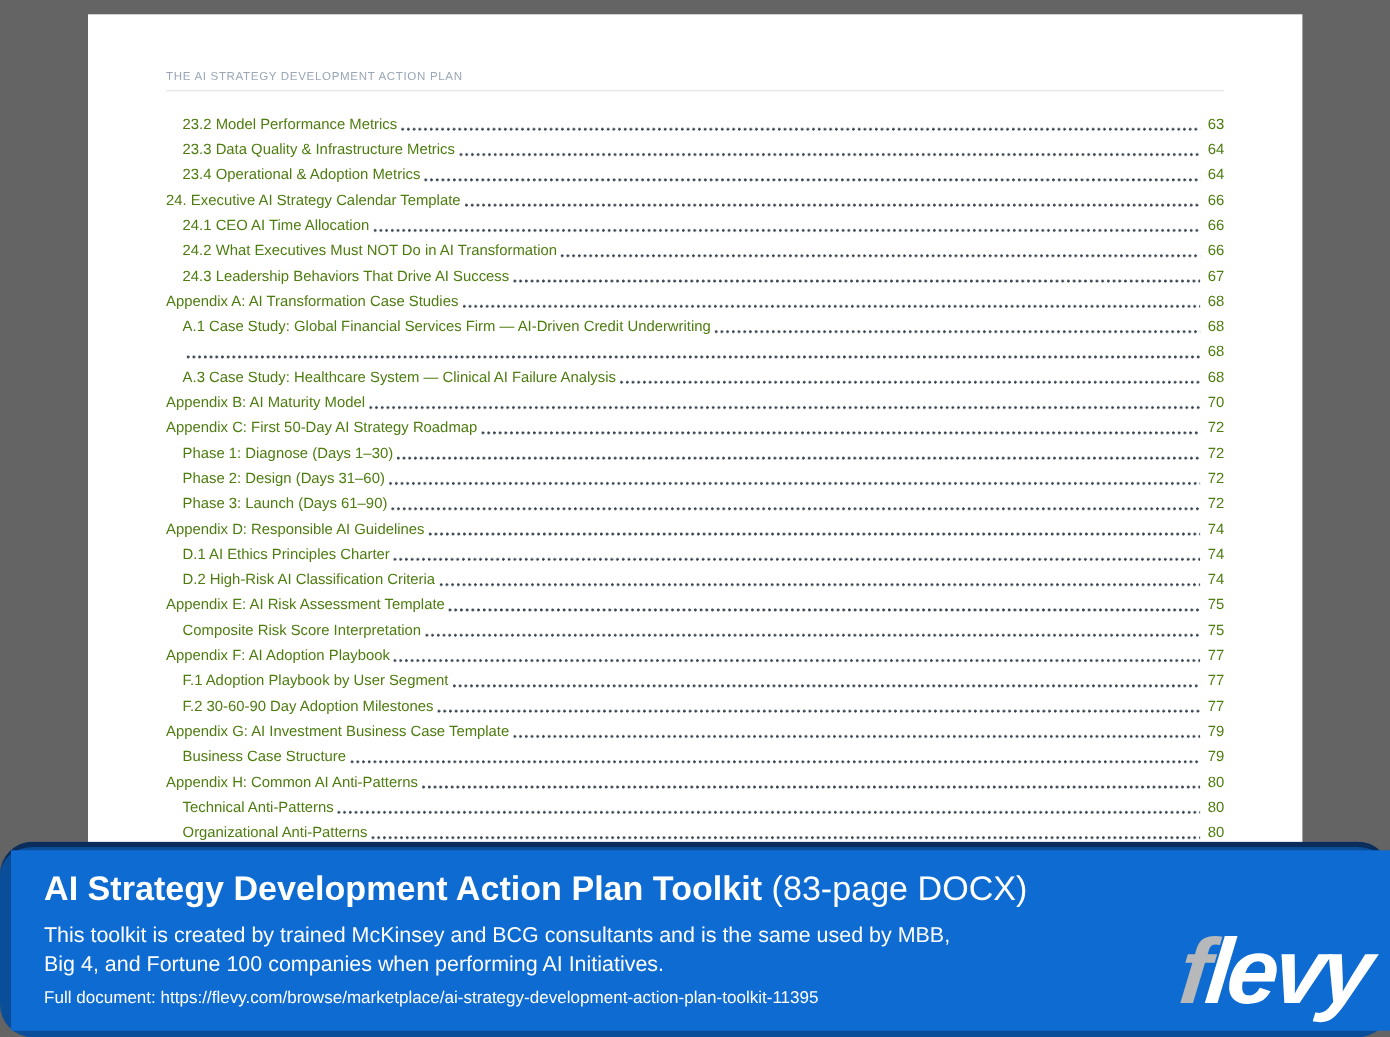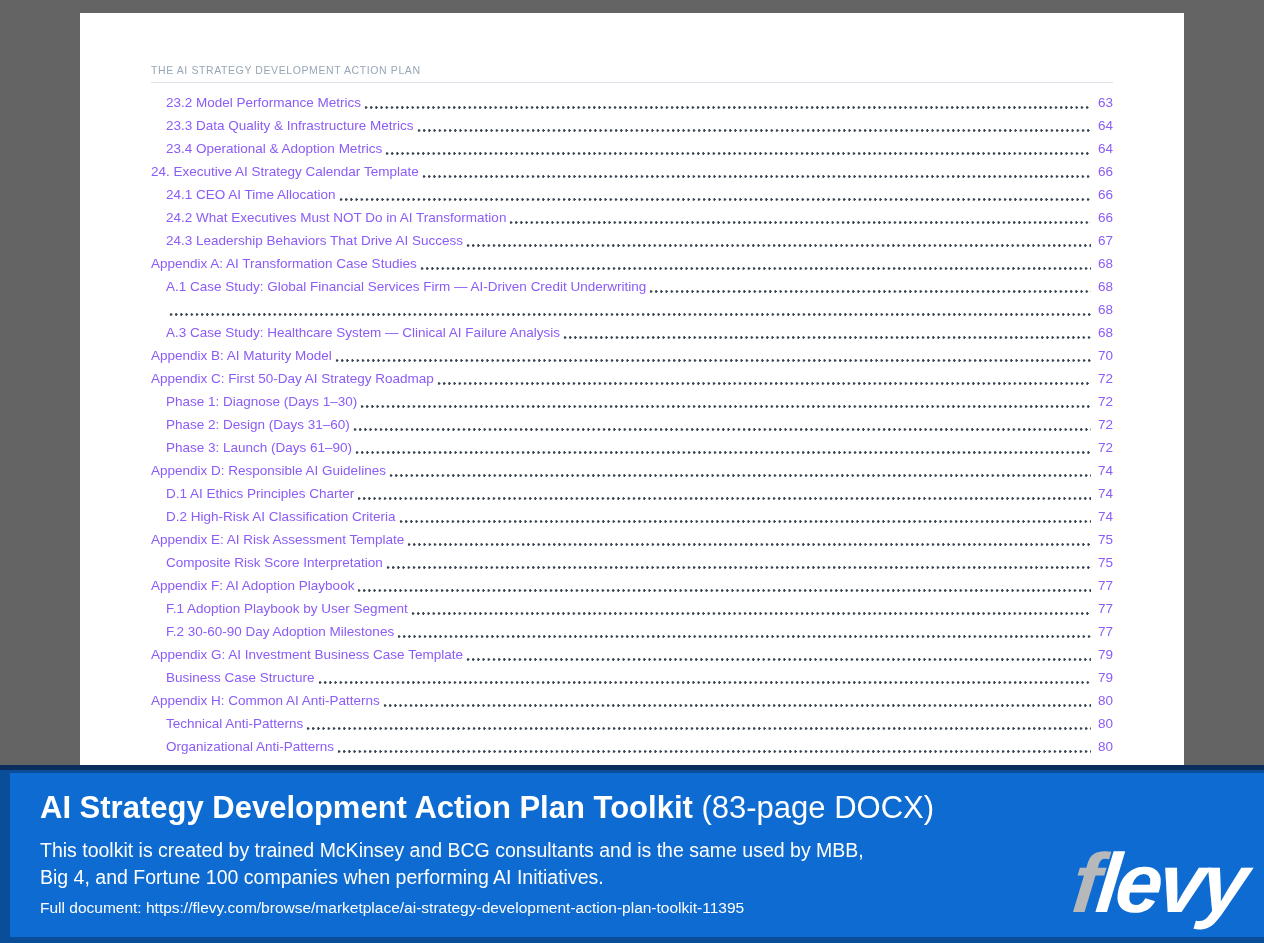--- a/index.html
+++ b/index.html
@@ -18,7 +18,7 @@
     color:#98a6b6;font-size:10.5px;letter-spacing:.6px;line-height:12px;
     padding-bottom:6px;border-bottom:1px solid #dde2e8;
   }
-  .toc{margin-top:8px;color:#8b5cf6;}
+  .toc{margin-top:18px;color:#4d7c0f;}
   .toc-row{display:flex;height:23px;line-height:23px;font-size:13.5px;}
   .toc-row.l2{padding-left:15px;}
   .toc-label{white-space:nowrap;}

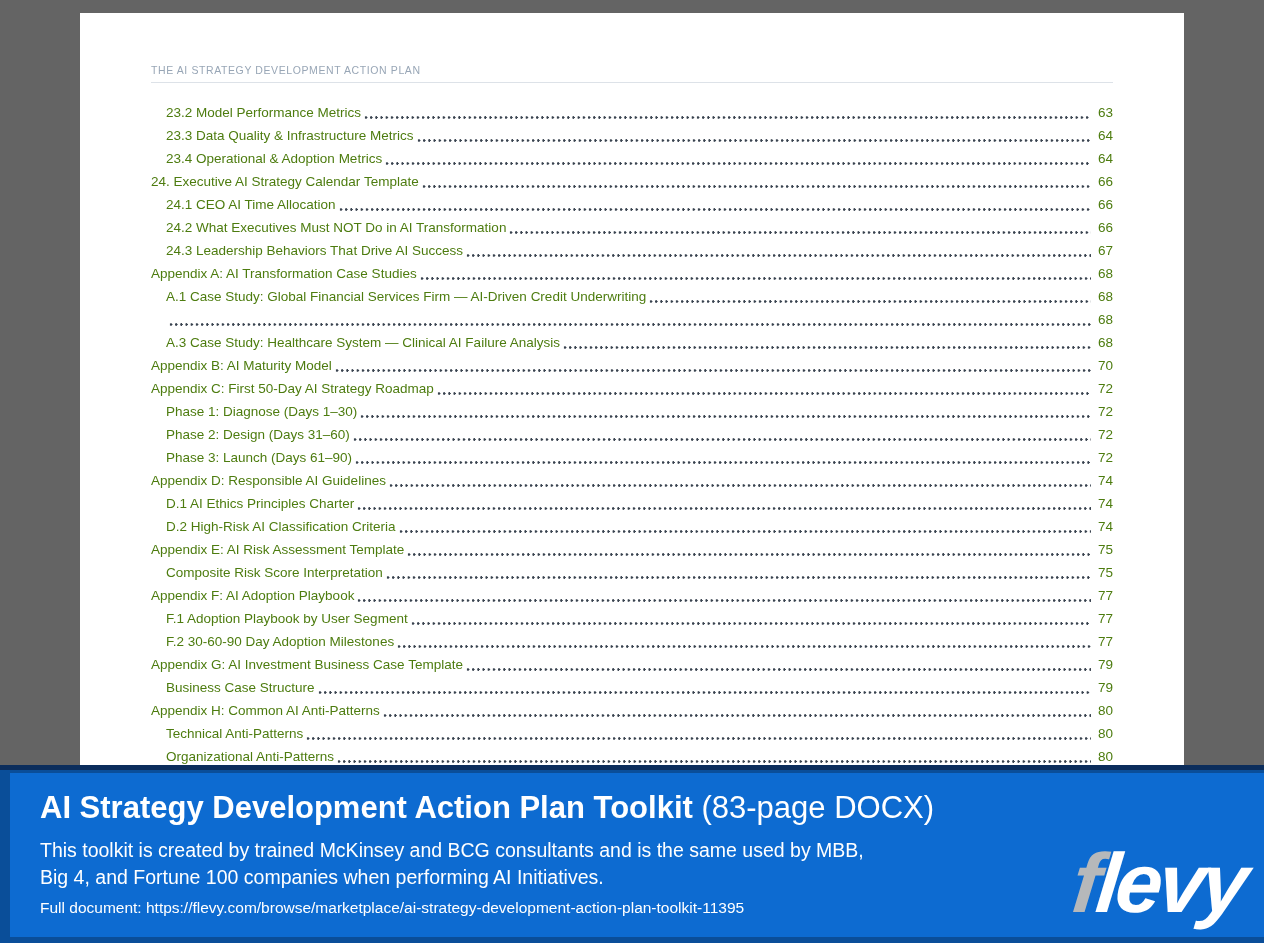--- a/index.html
+++ b/index.html
@@ -31,7 +31,7 @@
   
   .banner{
     position:absolute;left:0;top:765px;width:1264px;height:178px;
-    background:#0a4e99;border-top:5px solid #0b2d5c;box-sizing:border-box;
+    background:#0a4e99;border-top:5px solid #0b2d5c;box-sizing:border-box;border-radius:30px;
   }
   .banner-inner{
     position:absolute;left:10px;top:3px;right:0;bottom:6px;

